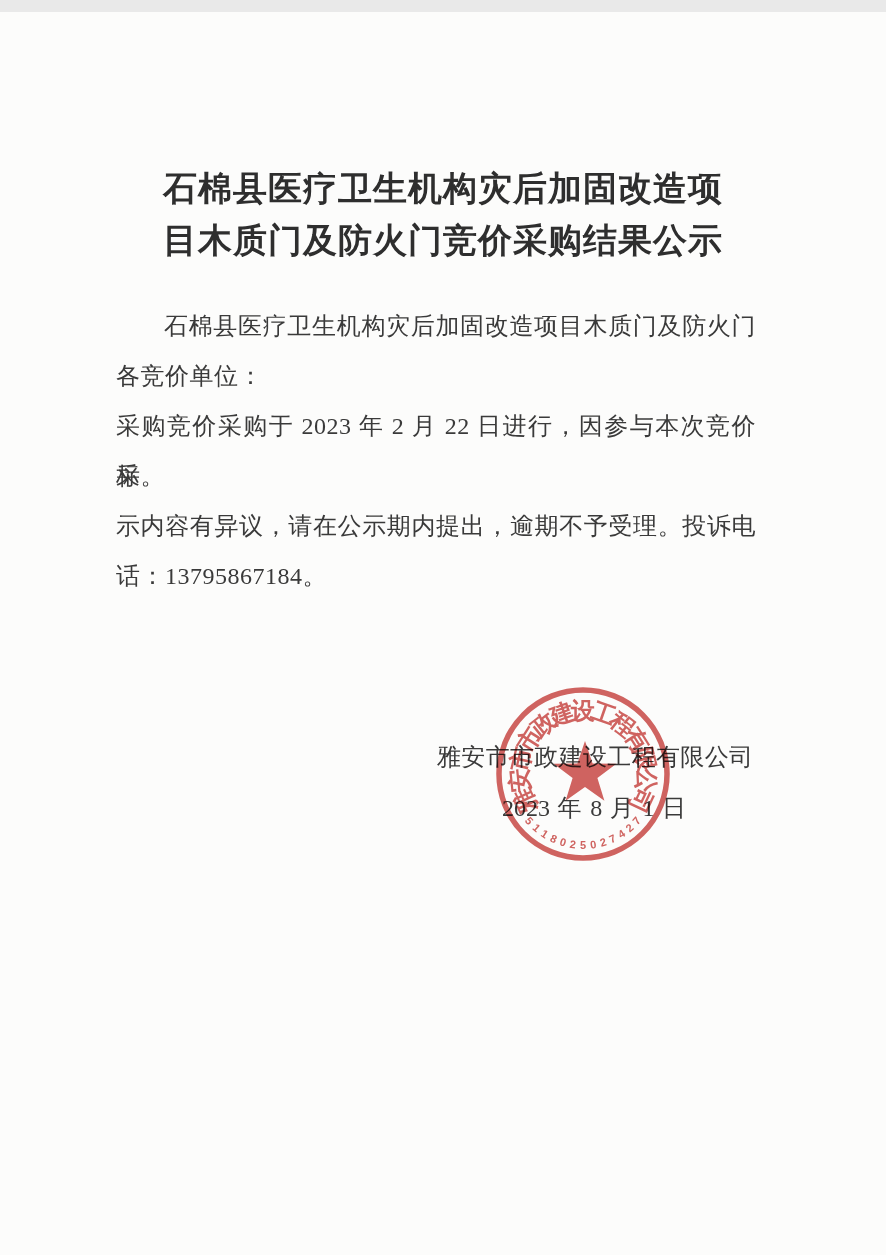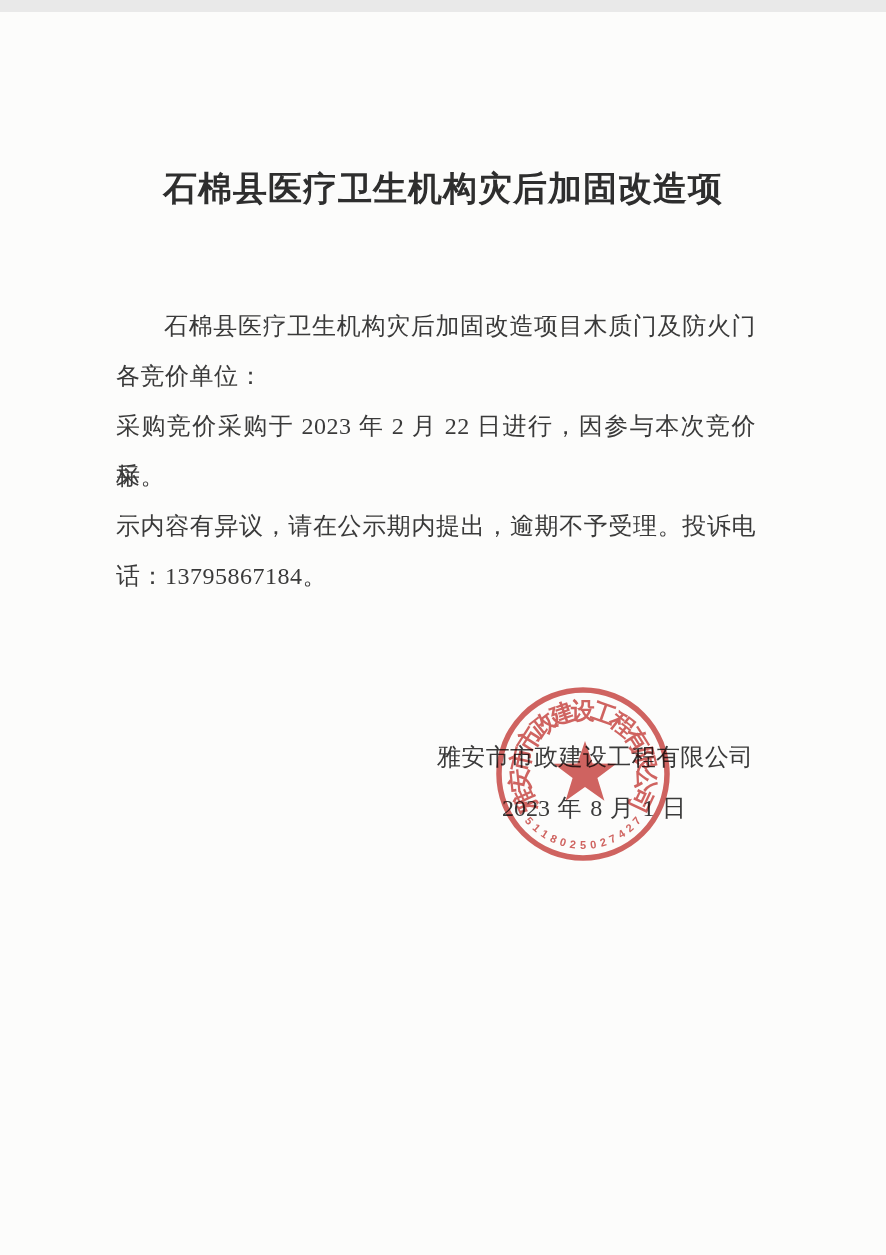--- a/index.html
+++ b/index.html
@@ -114,6 +114,7 @@
 
   <div class="doc-title">
     <div>石棉县医疗卫生机构灾后加固改造项</div>
+    <div>目木质门及防火门竞价采购结果公示</div>
   </div>
 
   <div class="body-block">

